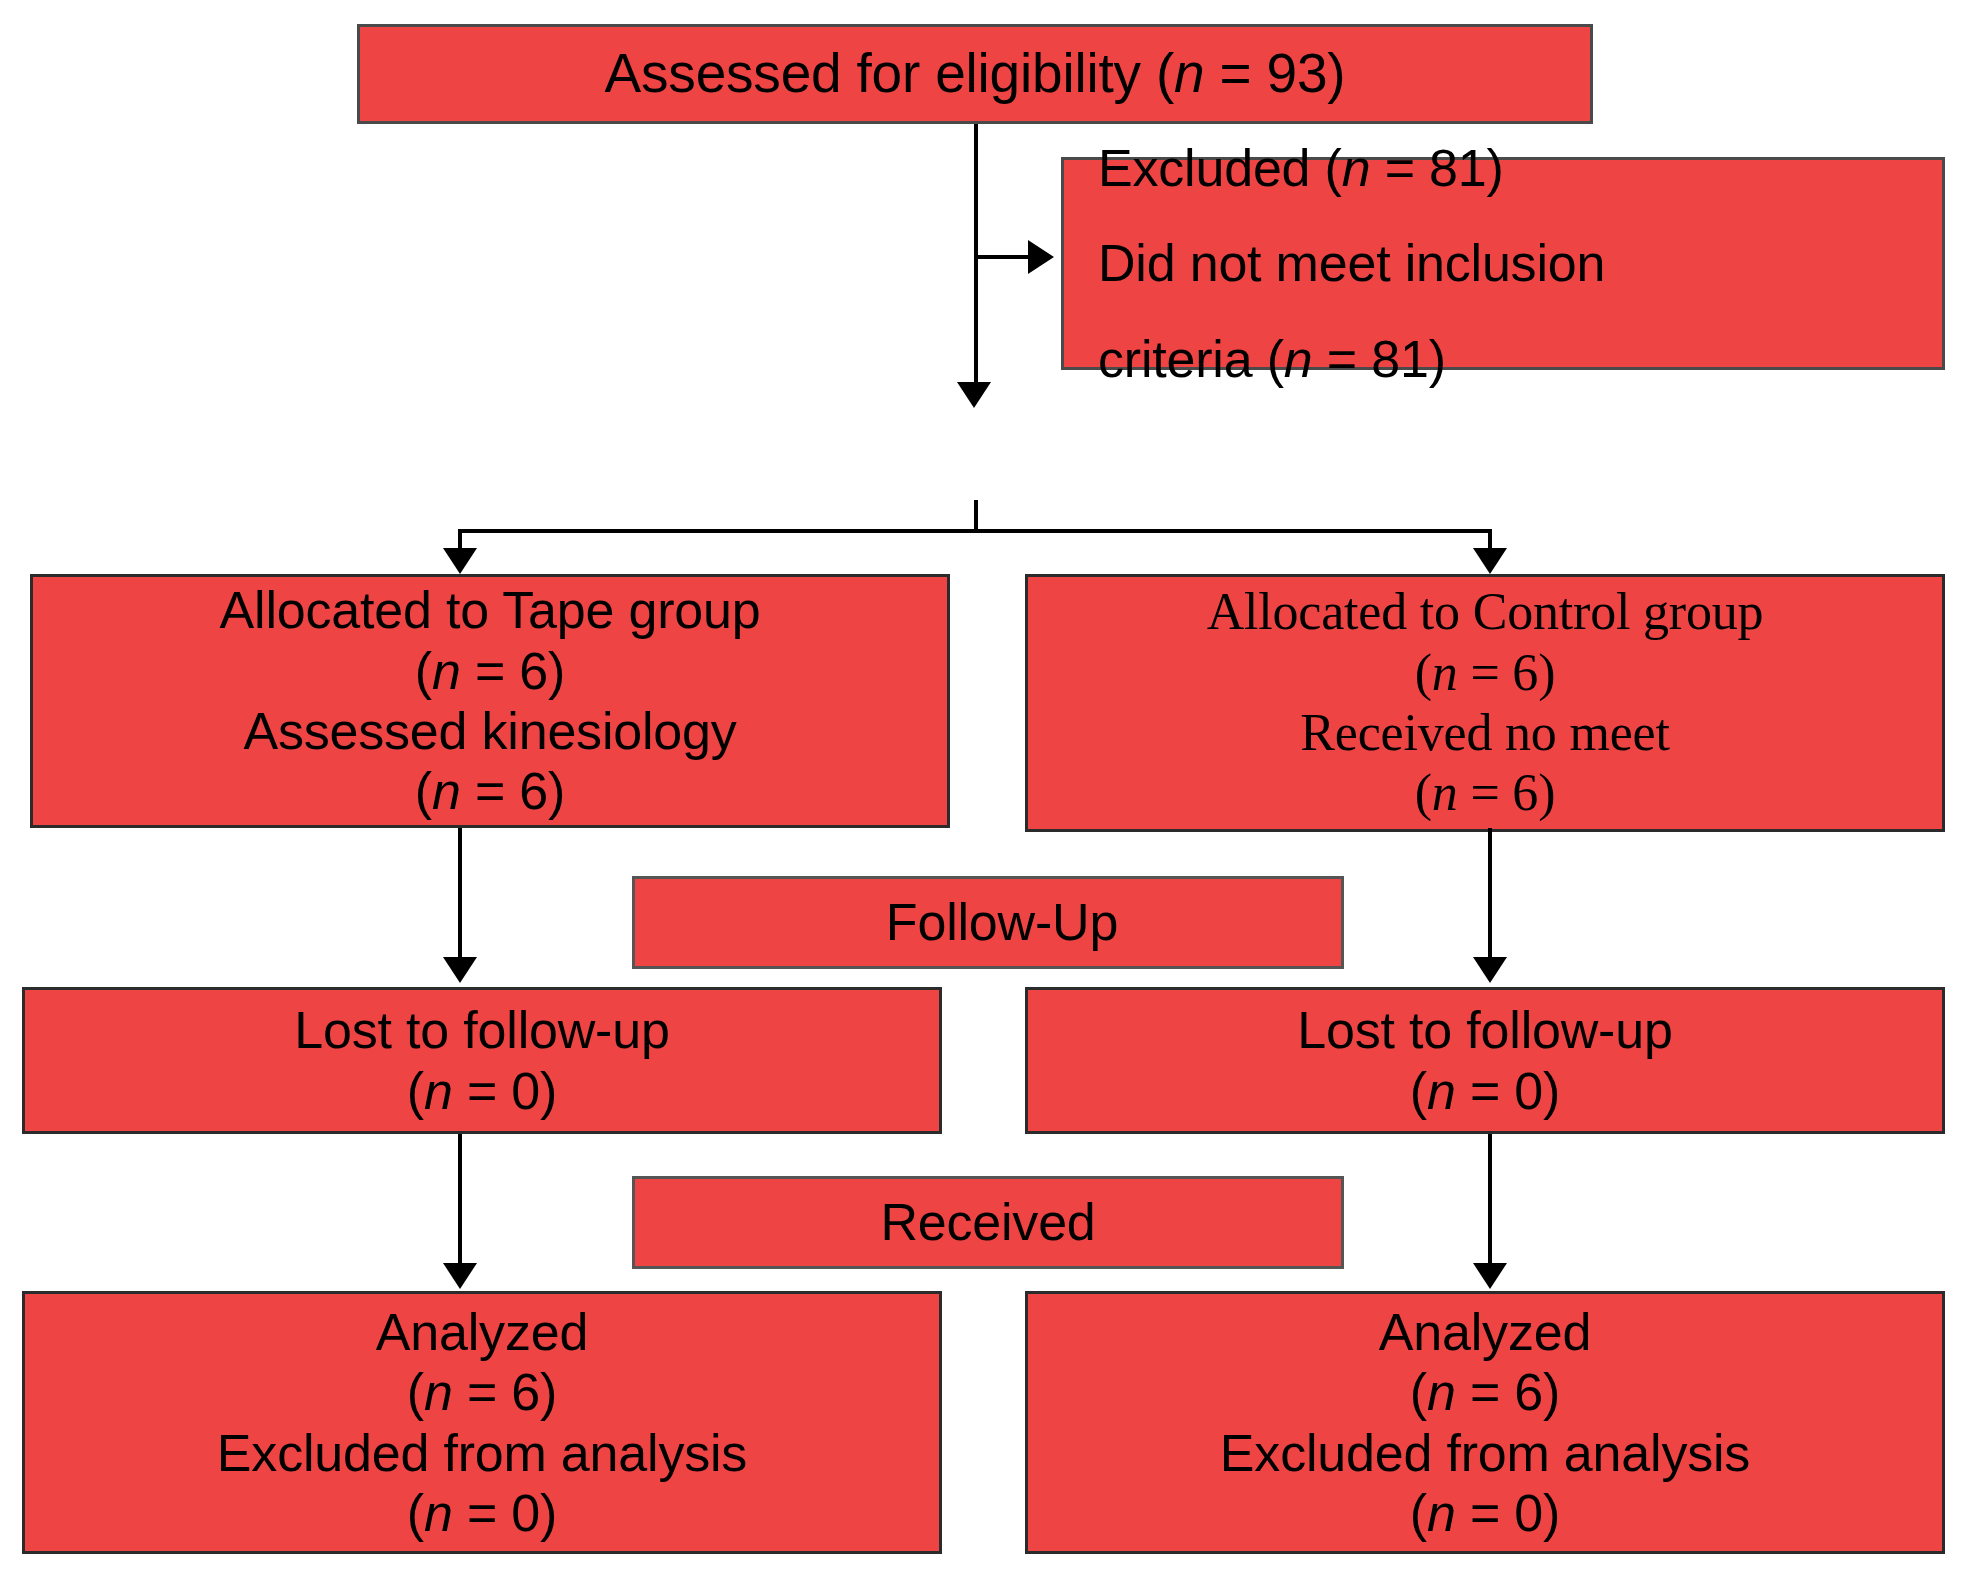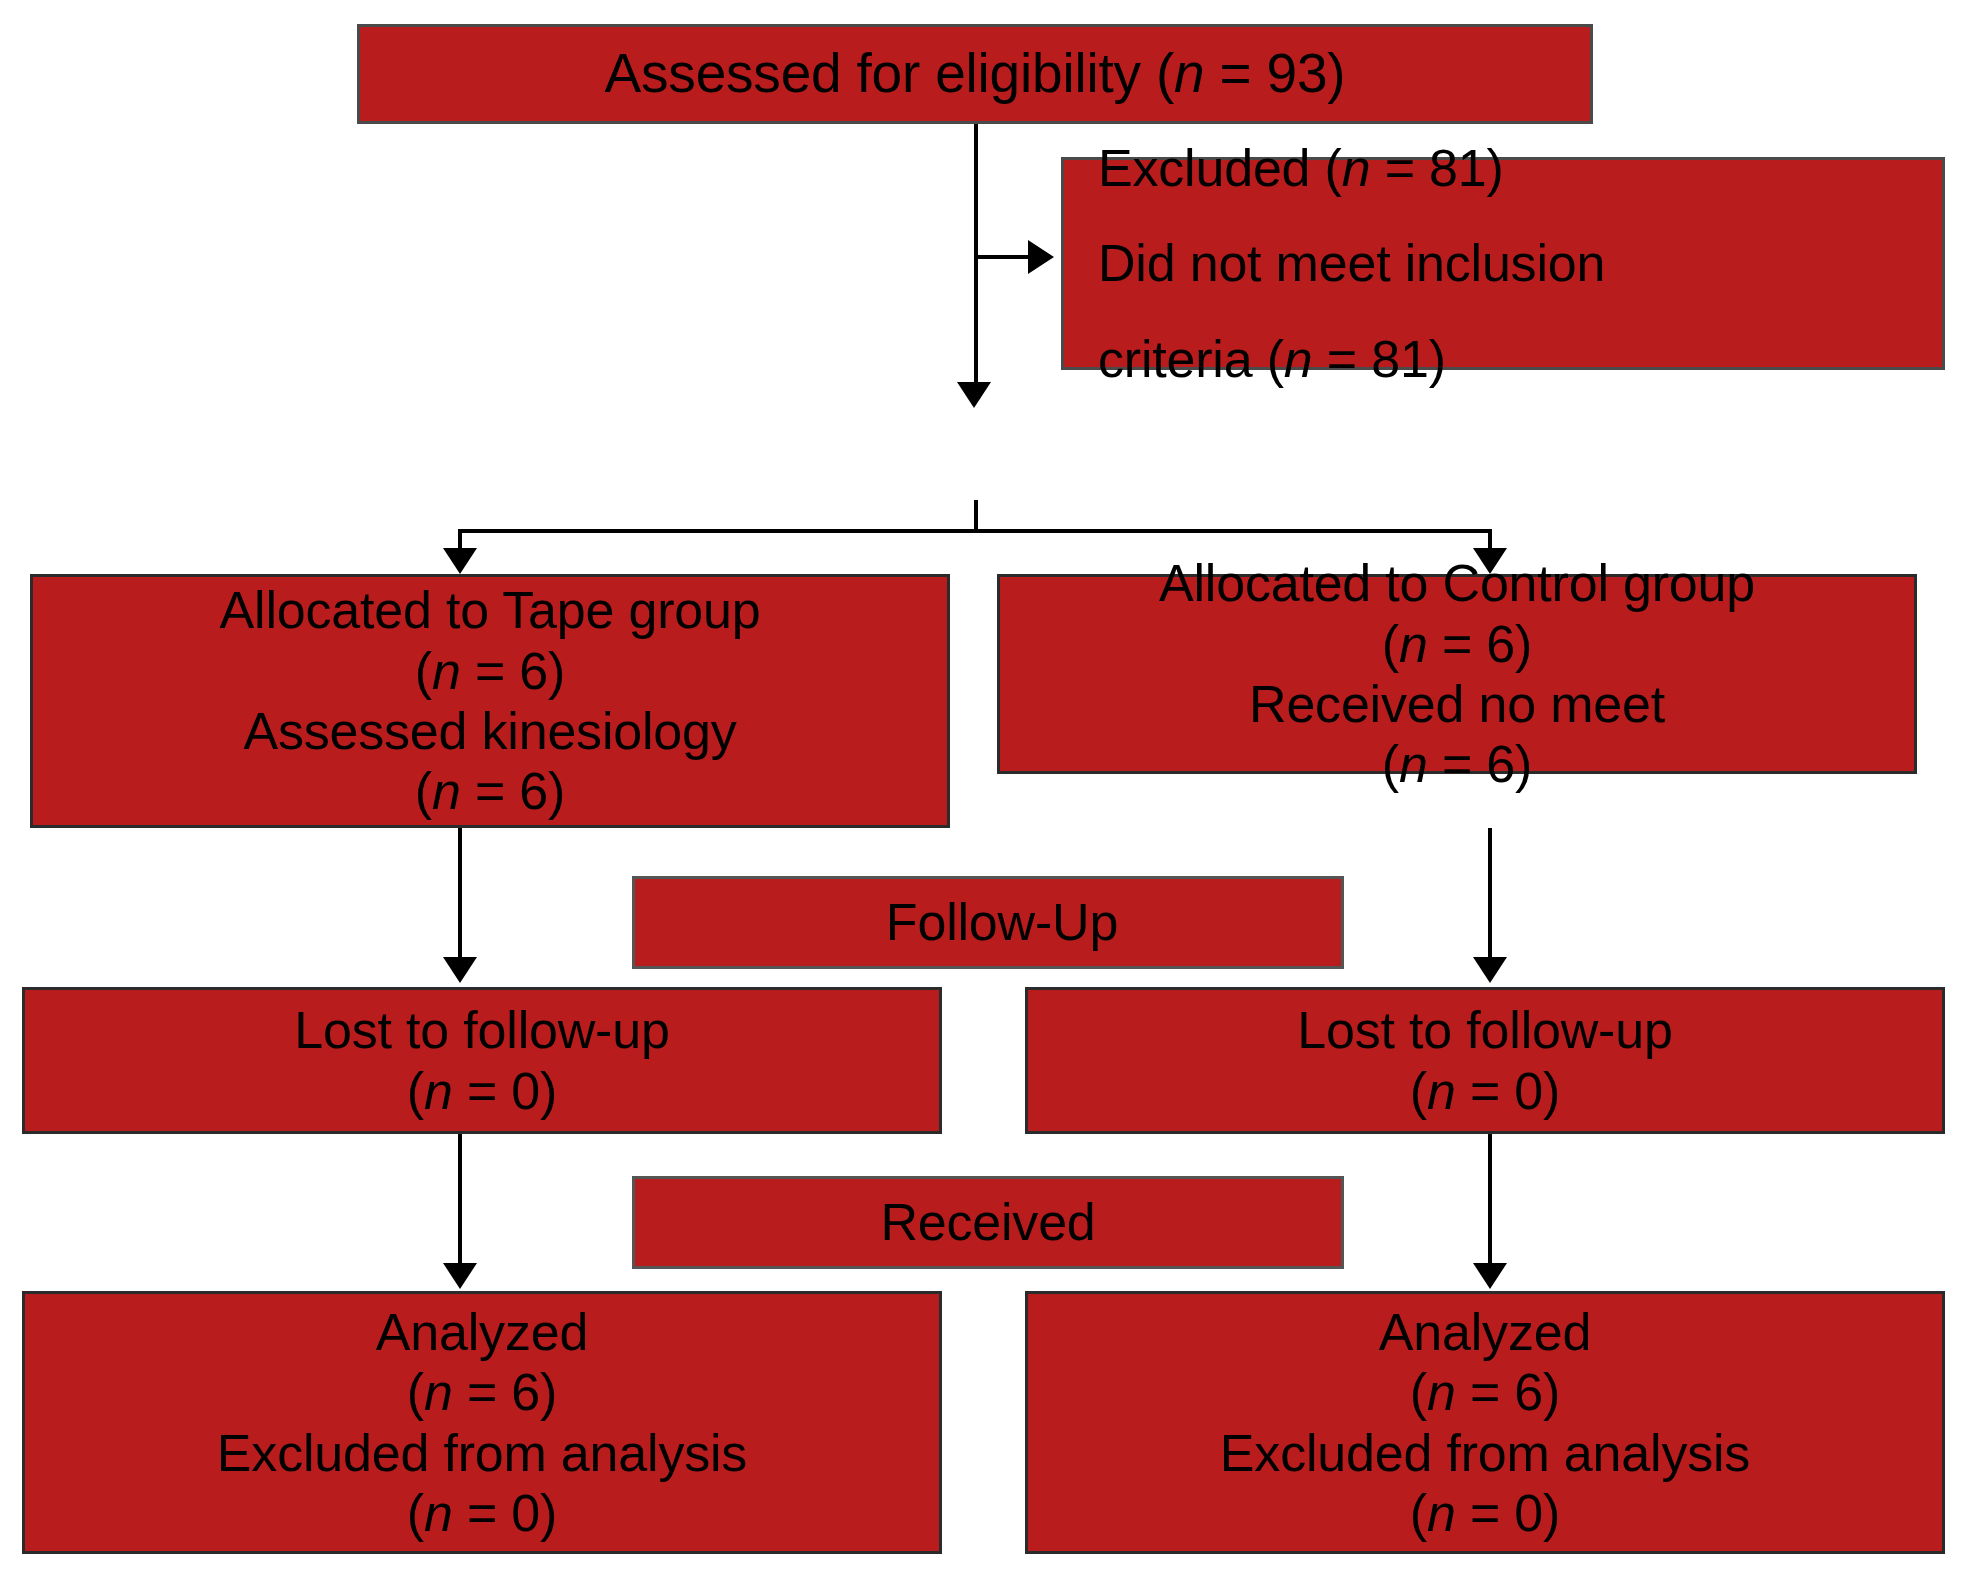--- a/index.html
+++ b/index.html
@@ -21,7 +21,7 @@
   .box {
     position: absolute;
     box-sizing: border-box;
-    background: #b91c1c;
+    background: #ef4444;
     border: 3px solid #3a3a3a;
     display: flex;
     flex-direction: column;

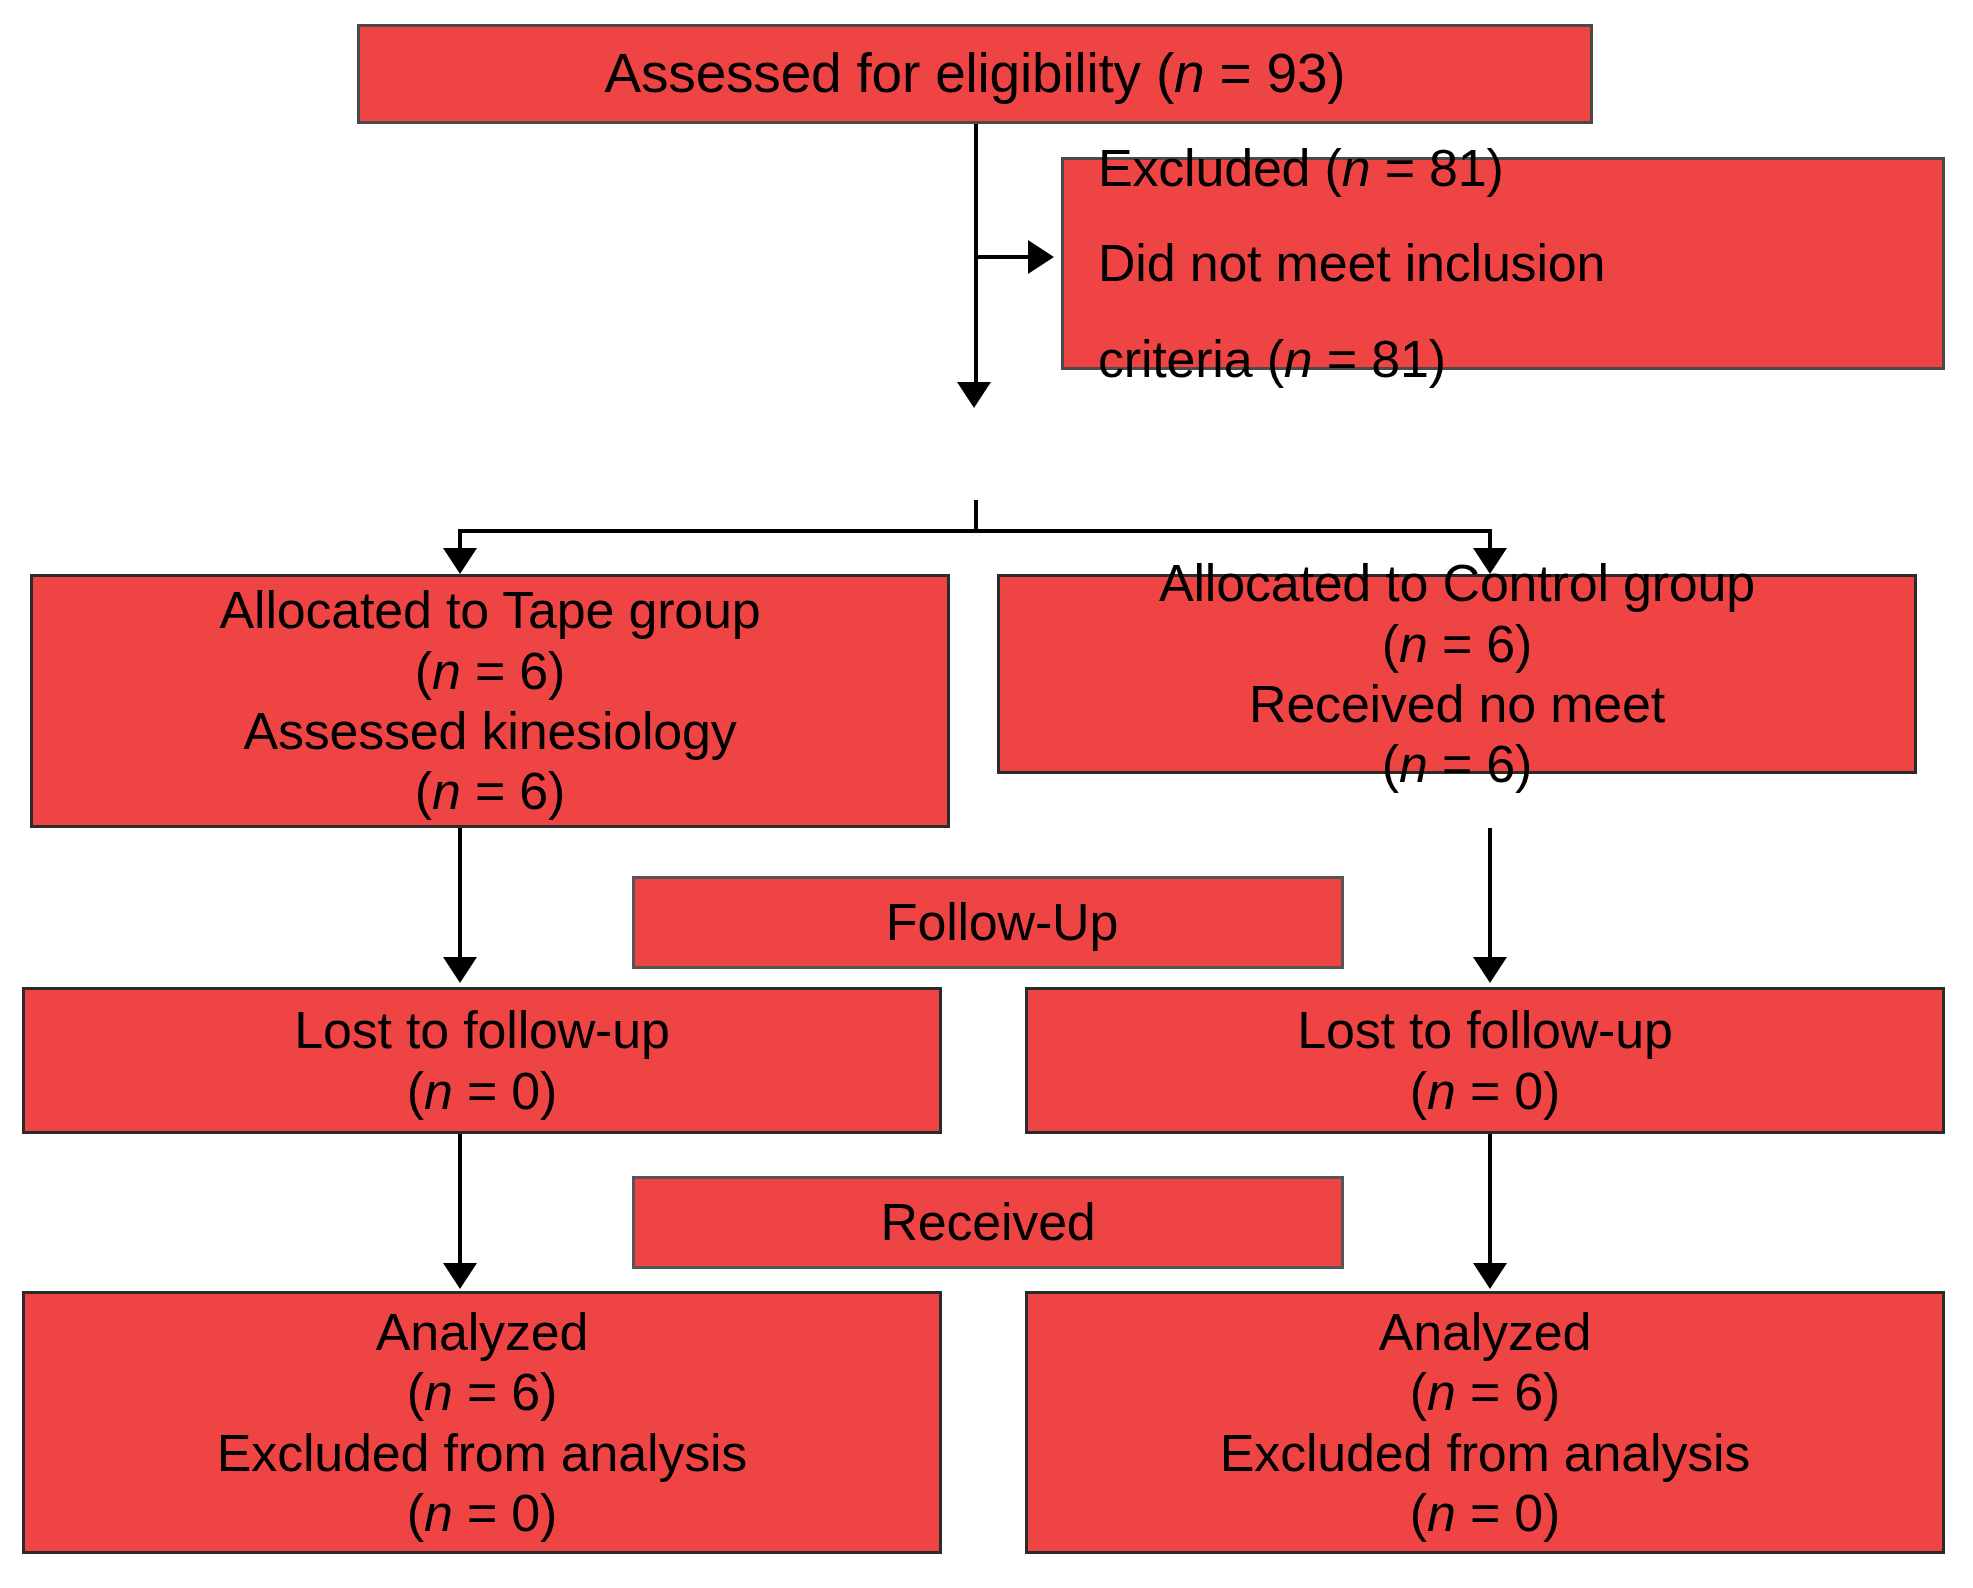--- a/index.html
+++ b/index.html
@@ -107,7 +107,7 @@
     <span class="line"><span>(</span><span class="ital">n</span><span> = 6)</span></span>
   </div>
 
-  <div class="box heavy fs-md" style="left:997px; top:574px; width:920px; height:200px;">
+  <div class="box heavy fs-md" style="left:1025px; top:574px; width:920px; height:258px;font-family:Liberation Serif, serif;">
     <span class="line">Allocated to Control group</span>
     <span class="line"><span>(</span><span class="ital">n</span><span> = 6)</span></span>
     <span class="line">Received no meet</span>

